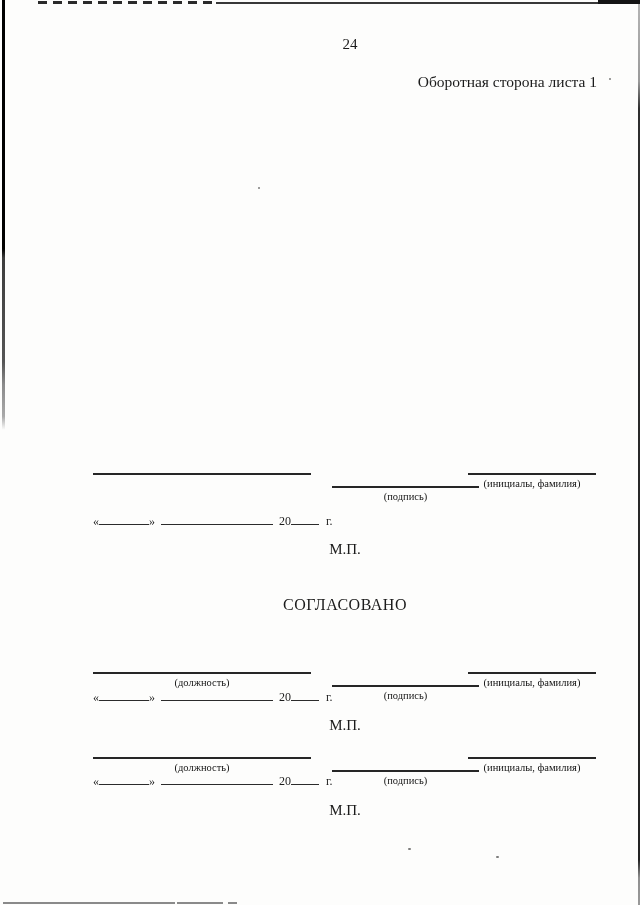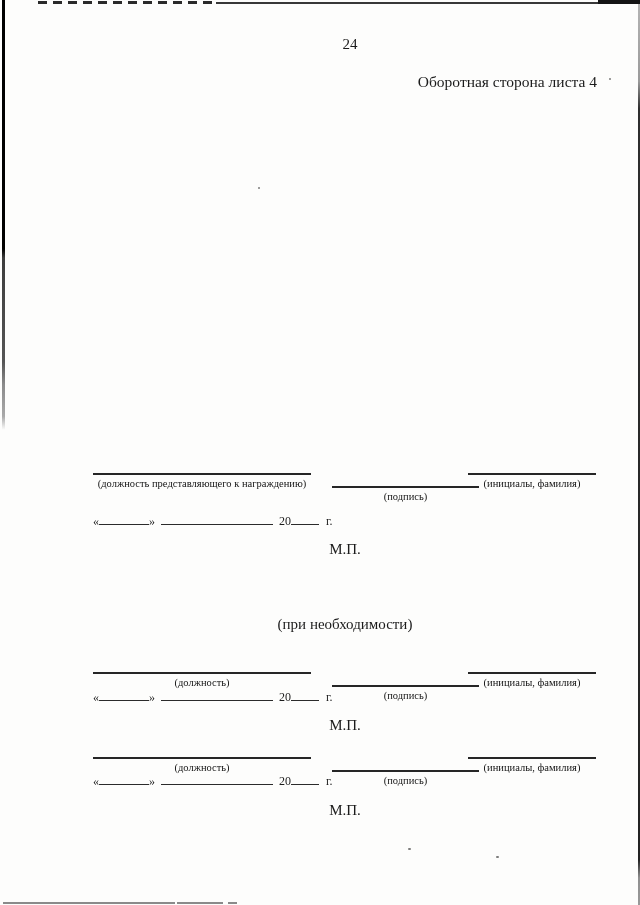--- a/index.html
+++ b/index.html
@@ -72,7 +72,7 @@
   <div class="speck" style="left:496px;top:856px;width:3px;height:2px;"></div>
 
   <div class="abs page-number">24</div>
-  <div class="abs corner-note">Оборотная сторона листа 4</div>
+  <div class="abs corner-note">Оборотная сторона листа 1</div>
 
   <div class="rule-seg seg1" style="top:473px;"></div>
   <div class="rule-seg seg2" style="top:473px;"></div>

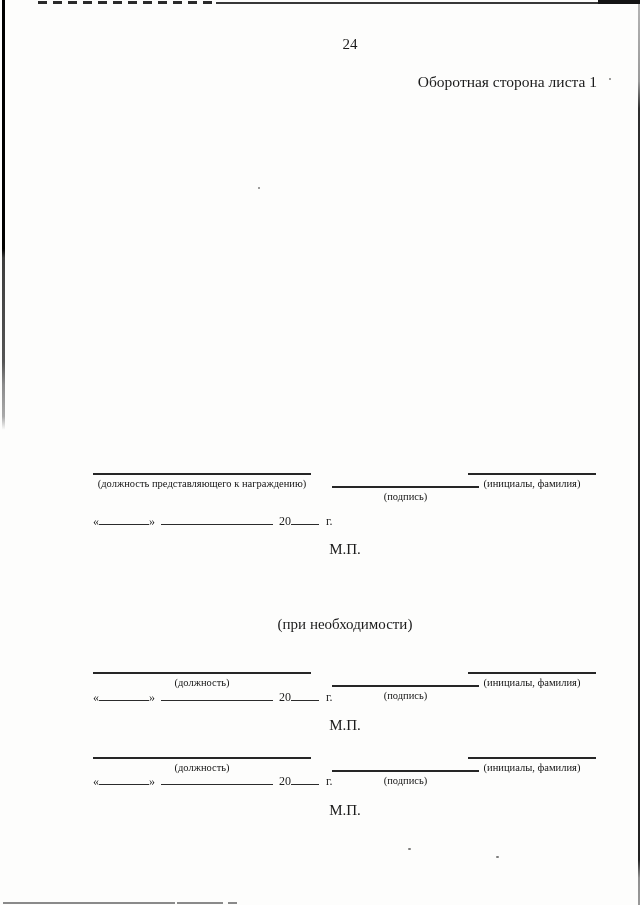--- a/index.html
+++ b/index.html
@@ -77,7 +77,6 @@
   <div class="rule-seg seg1" style="top:473px;"></div>
   <div class="rule-seg seg2" style="top:473px;"></div>
   <div class="rule-seg seg3" style="top:473px;"></div>
-  <div class="rule-label seg1" style="top:477px;">(должность представляющего к награждению)</div>
   <div class="rule-label seg2" style="top:477px;">(подпись)</div>
   <div class="rule-label seg3" style="top:477px;">(инициалы, фамилия)</div>
   <div class="date-row" style="top:512px;">

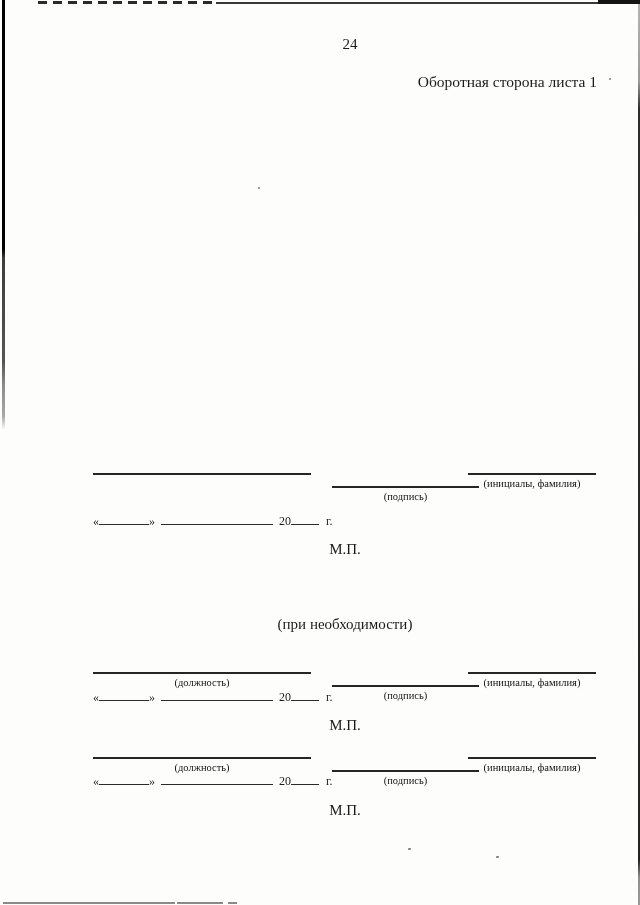--- a/index.html
+++ b/index.html
@@ -84,6 +84,7 @@
   </div>
   <div class="abs stamp center-345" style="top:541px;">М.П.</div>
 
+  <div class="abs approval-title center-345">СОГЛАСОВАНО</div>
   <div class="abs approval-sub   center-345">(при необходимости)</div>
 
   <div class="rule-seg seg1" style="top:672px;"></div>

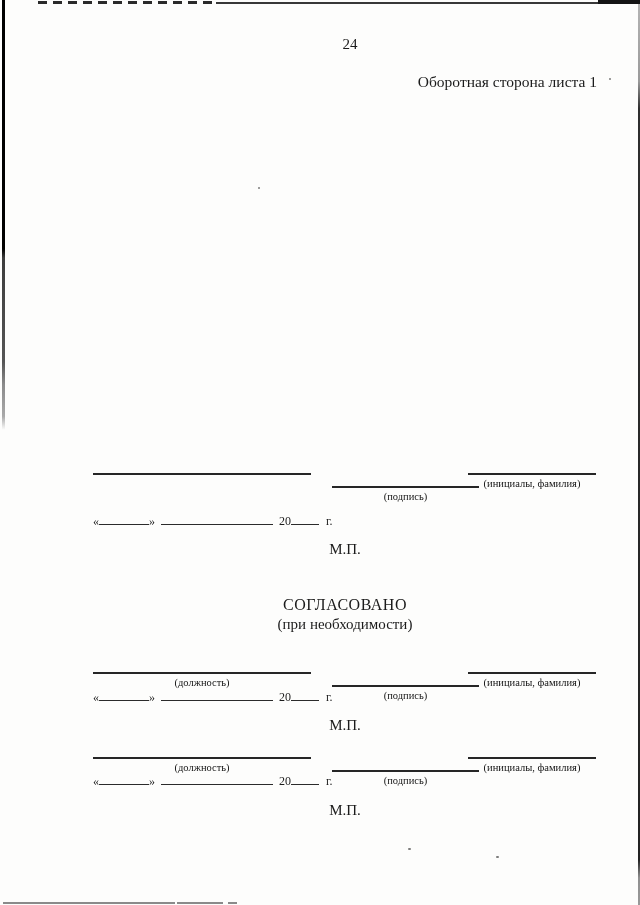--- a/index.html
+++ b/index.html
@@ -85,7 +85,6 @@
   <div class="abs stamp center-345" style="top:541px;">М.П.</div>
 
   <div class="abs approval-title center-345">СОГЛАСОВАНО</div>
-  <div class="abs approval-sub   center-345">(при необходимости)</div>
 
   <div class="rule-seg seg1" style="top:672px;"></div>
   <div class="rule-seg seg2" style="top:672px;"></div>

